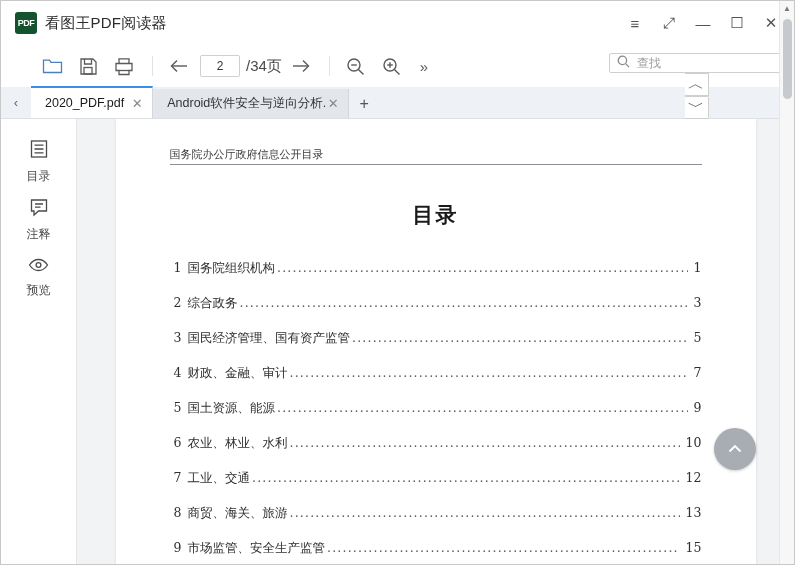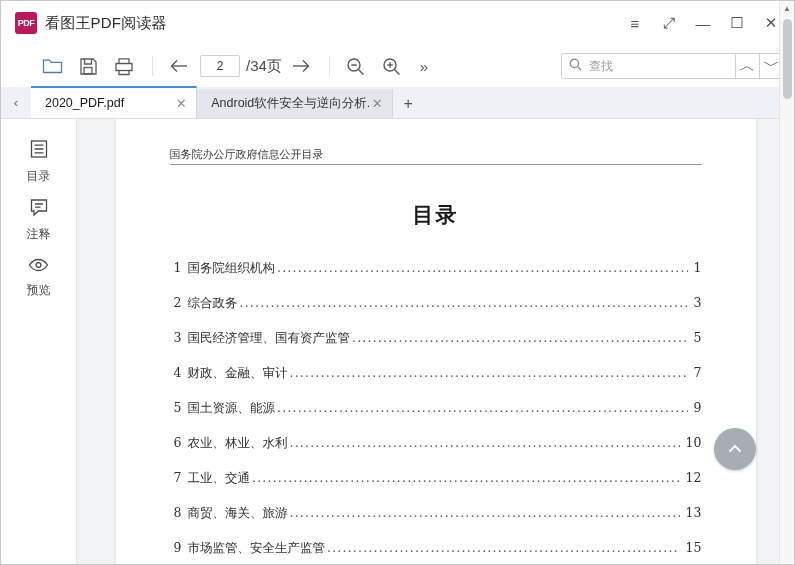--- a/index.html
+++ b/index.html
@@ -31,7 +31,7 @@
   .logo {
     width: 22px; height: 22px;
     border-radius: 3px;
-    background: #be185d;
+    background: #14532d;
     color: #fff;
     font-size: 9px;
     font-weight: bold;

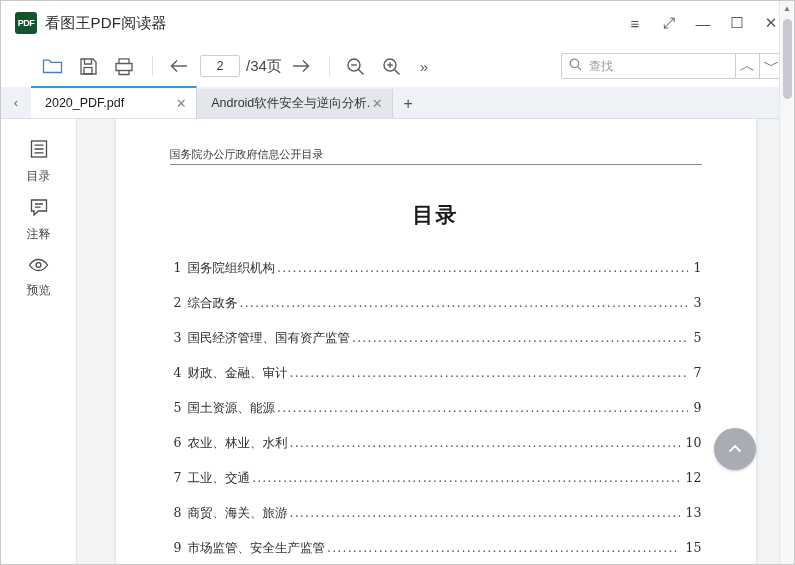--- a/index.html
+++ b/index.html
@@ -112,6 +112,7 @@
     display: flex;
     align-items: center;
     height: 26px;
+    flex-direction: column;
   }
   .search-field {
     width: 175px; height: 26px;

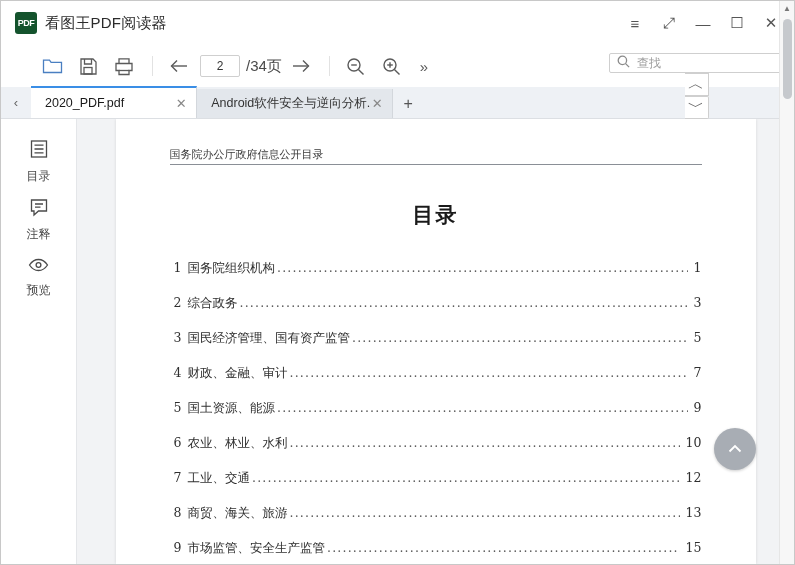--- a/index.html
+++ b/index.html
@@ -179,7 +179,6 @@
     border-top: 2px solid #3a8ee6;
     height: 32px;
     color: #1a1a1a;
-    gap: 44px;
   }
   .tab .tab-label {
     overflow: hidden;

